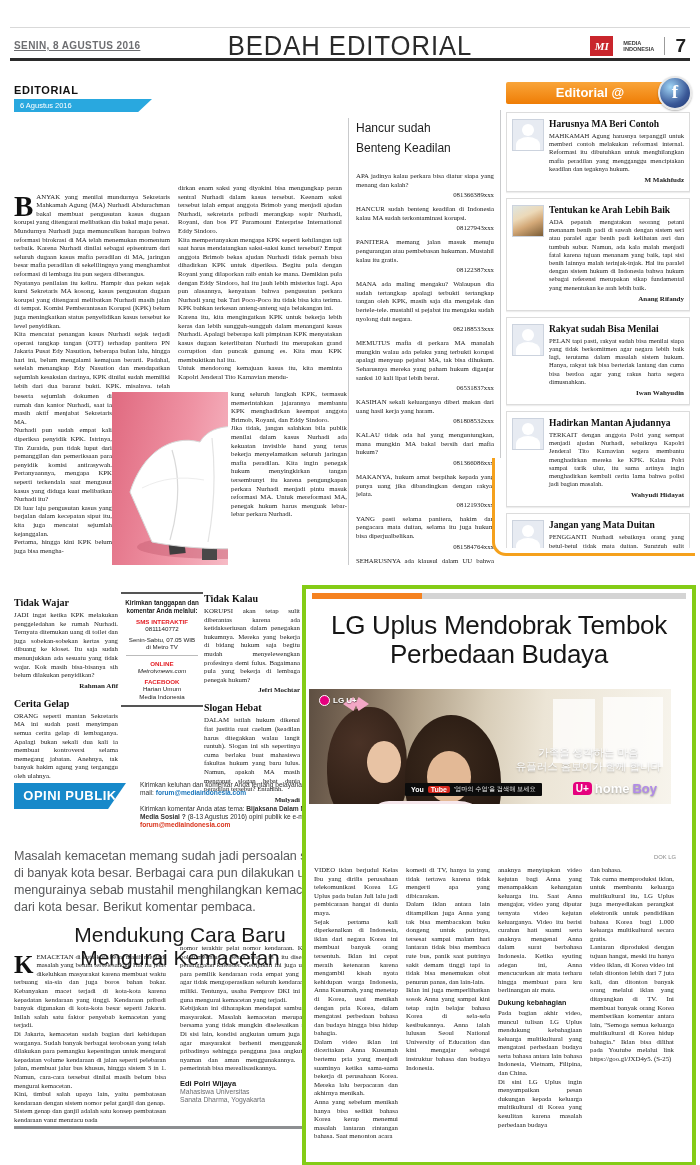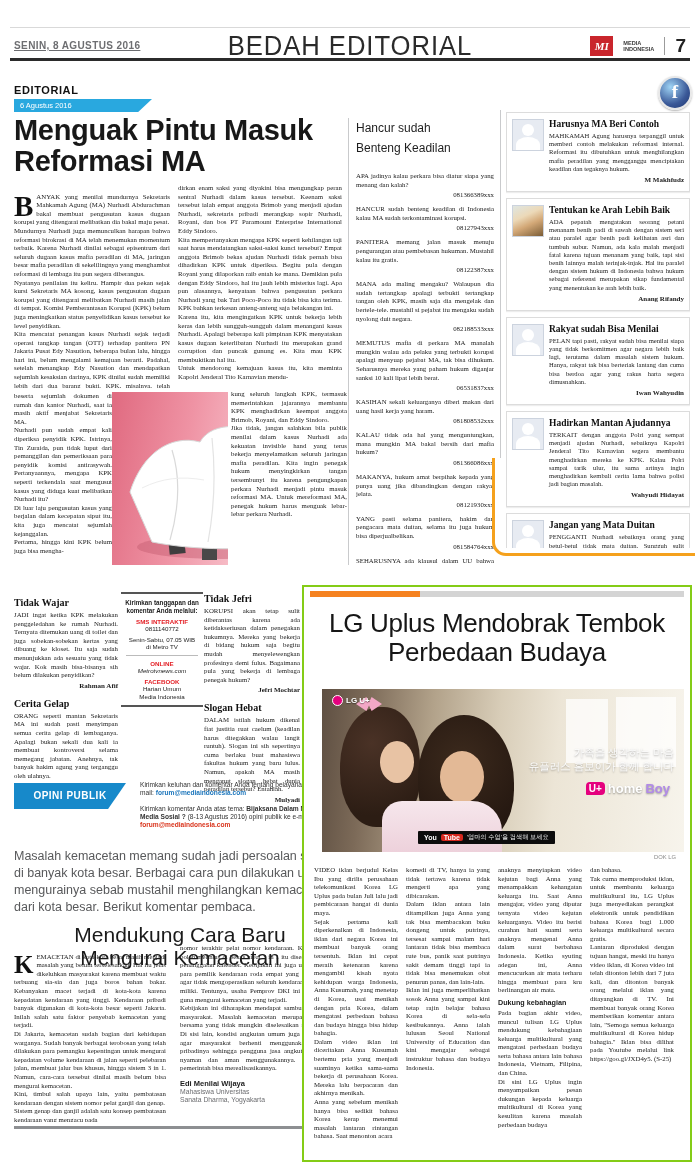--- a/index.html
+++ b/index.html
@@ -212,6 +212,7 @@
       </div>
   </div>
 
+  <div class="abs fbbanner" style="left:506px;top:82px;width:168px;height:22px;">Editorial @</div>
   <div class="abs fbcircle" style="left:658px;top:76px;">f</div>
   <div class="abs" style="left:506px;top:112px;width:184px;height:436px;overflow:hidden;">
     <div class="card">

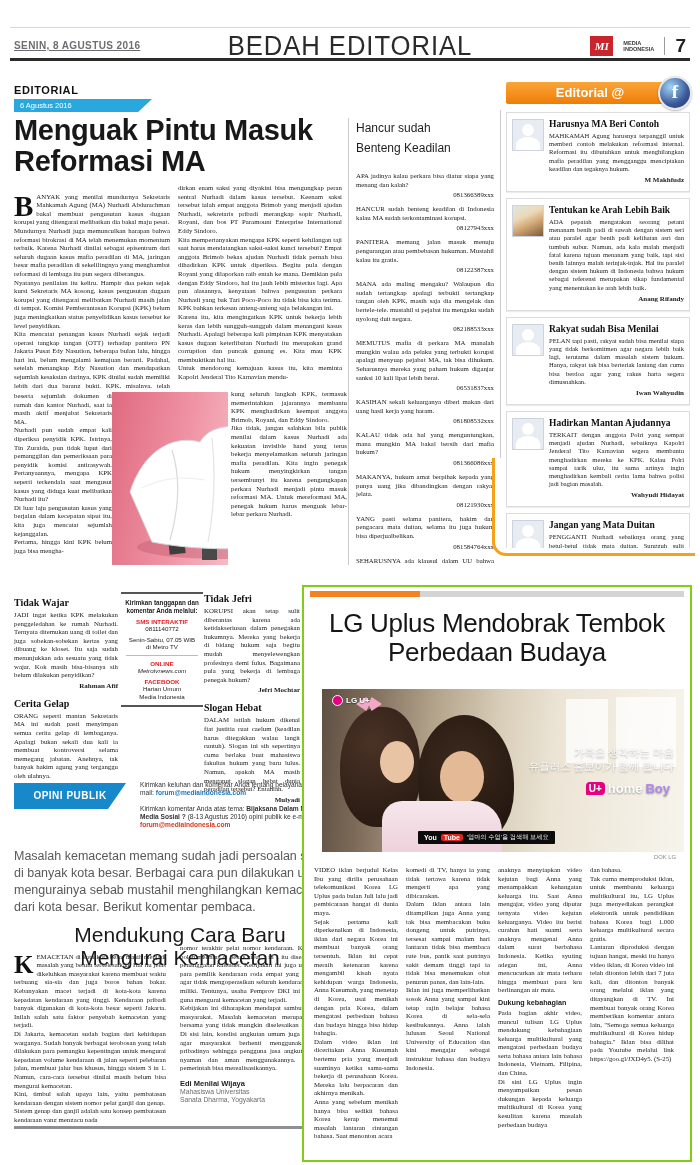--- a/index.html
+++ b/index.html
@@ -129,7 +129,6 @@
 
   <div class="abs edlabel" style="left:14px;top:84px;">EDITORIAL</div>
   <div class="abs edtag" style="left:14px;top:99px;width:132px;height:13px;">6 Agustus 2016</div>
-  <div class="abs edhead" style="left:14px;top:115px;width:330px;">Menguak Pintu Masuk Reformasi MA</div>
 
   <div class="abs serifbody" style="left:14px;top:184px;width:156px;height:204px;">
     <span class="dropcap">B</span><span>ANYAK yang menilai mundurnya Sekretaris Mahkamah Agung (MA) Nurhadi Abdurachman bakal membuat pengusutan kasus dugaan korupsi yang ditengarai melibatkan dia bakal maju pesat.

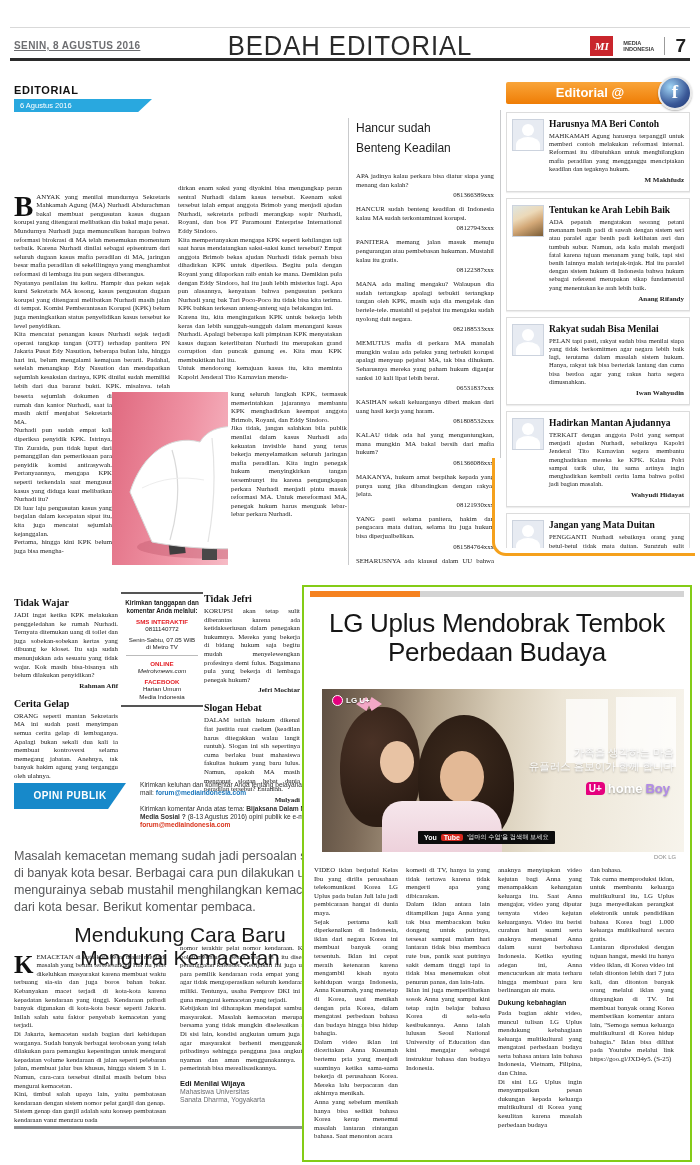--- a/index.html
+++ b/index.html
@@ -281,7 +281,7 @@
   </div>
 
   <div class="abs" style="left:204px;top:586px;width:96px;">
-    <div class="ltitle">Tidak Jefri</div>
+    <div class="ltitle">Tidak Kalau</div>
     <div class="serifbody">KORUPSI akan tetap sulit diberantas karena ada ketidakseriusan dalam penegakan hukumnya. Mereka yang bekerja di bidang hukum saja begitu mudah menyelewengkan profesinya demi fulus. Bagaimana pula yang bekerja di lembaga penegak hukum?</div>
     <div class="lauthor">Jefri Mochtar</div>
     <div class="ltitle">Slogan Hebat</div>

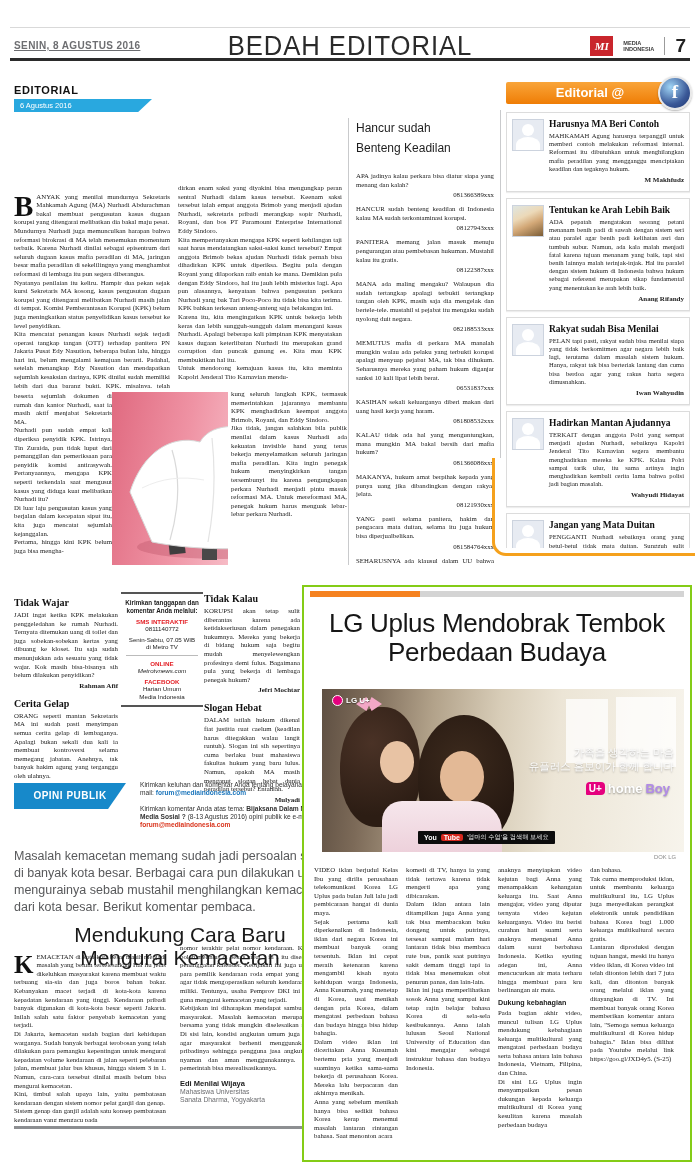--- a/index.html
+++ b/index.html
@@ -76,7 +76,7 @@
   .sig1{font-size:7.5px;font-weight:bold;margin-top:6px;}
   .sig2{font-size:6.8px;color:#6d6e71;line-height:8.5px;}
   
-  .lgbox{border:2px solid #84cc16;background:#fff;}
+  .lgbox{border:4px solid #84cc16;background:#fff;}
   .lgbar{height:6px;background:#d4d4d4;}
   .lgbar .or{height:6px;width:110px;background:#f58220;}
   .lghead{font-size:26px;font-weight:500;line-height:29px;text-align:center;color:#161616;

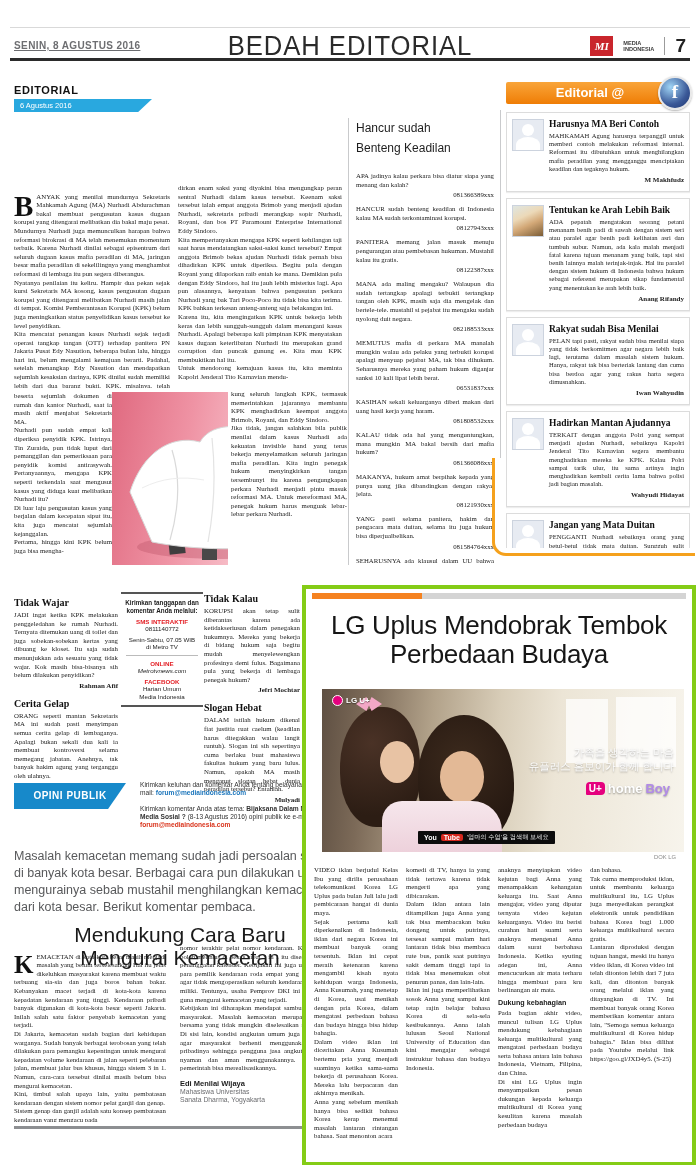--- a/index.html
+++ b/index.html
@@ -326,7 +326,7 @@
     <div class="lghead" style="margin-top:12px;">LG Uplus Mendobrak Tembok
 Perbedaan Budaya</div>
   </div>
-  <div class="abs lgimg" style="left:322px;top:689px;width:362px;height:163px;">
+  <div class="abs lgimg" style="left:309px;top:689px;width:362px;height:115px;">
     <div class="win" style="right:8px;top:8px;width:60px;height:70px;"></div>
     <div class="win" style="right:76px;top:10px;width:42px;height:64px;"></div>
     <div class="abs" style="left:18px;top:18px;width:80px;height:120px;border-radius:50% 45% 40% 45%;background:radial-gradient(circle at 40% 30%,#4a3226,#2c1d14 75%);"></div>

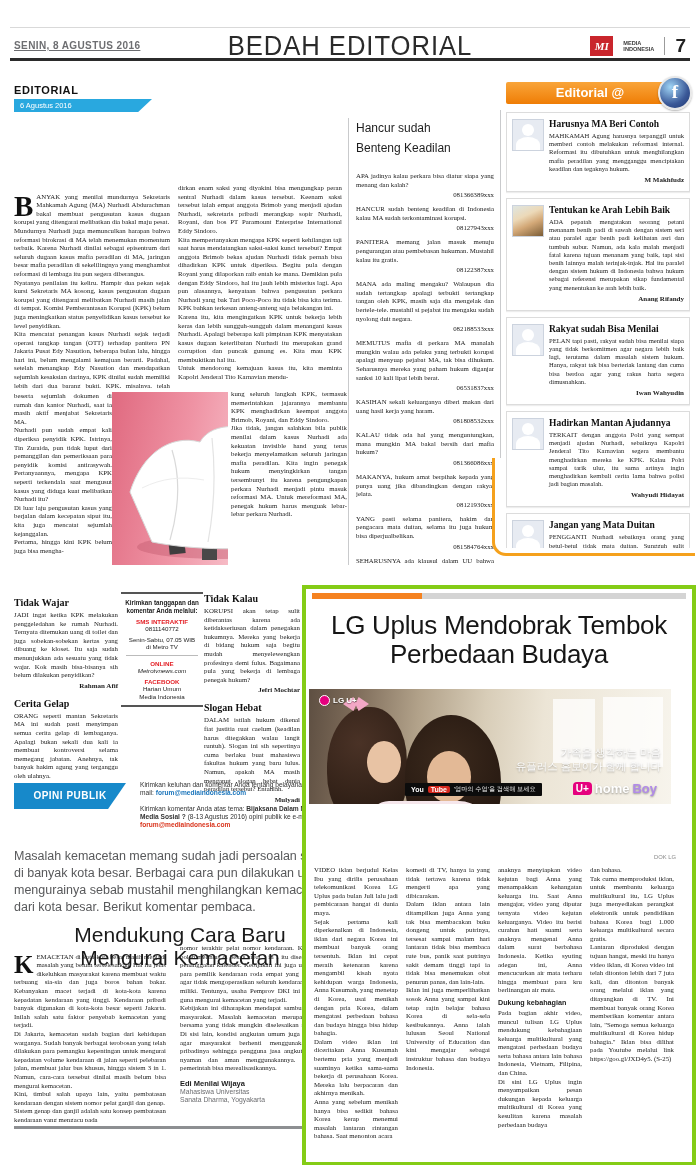--- a/index.html
+++ b/index.html
@@ -84,7 +84,7 @@
   .lgimg{background:linear-gradient(95deg,#5e4f42 0%,#7c6a58 12%,#b2a28a 30%,#d8cdb8 48%,
          #ece5d6 64%,#f7f4ec 100%);position:absolute;overflow:hidden;}
   .win{position:absolute;background:rgba(255,255,255,.75);}
-  .kr{position:absolute;color:#fdfdfd;text-shadow:0 1px 2px rgba(0,0,0,.35);text-align:right;
+  .kr{position:absolute;color:#fdfdfd;text-shadow:0 1px 2px rgba(0,0,0,.35);text-align:center;
       font-size:10.5px;line-height:14px;white-space:pre-line;}
   .hb{position:absolute;display:flex;align-items:center;gap:3px;}
   .hbu{background:#e5007e;color:#fff;font-weight:bold;font-size:10px;padding:1px 3px;

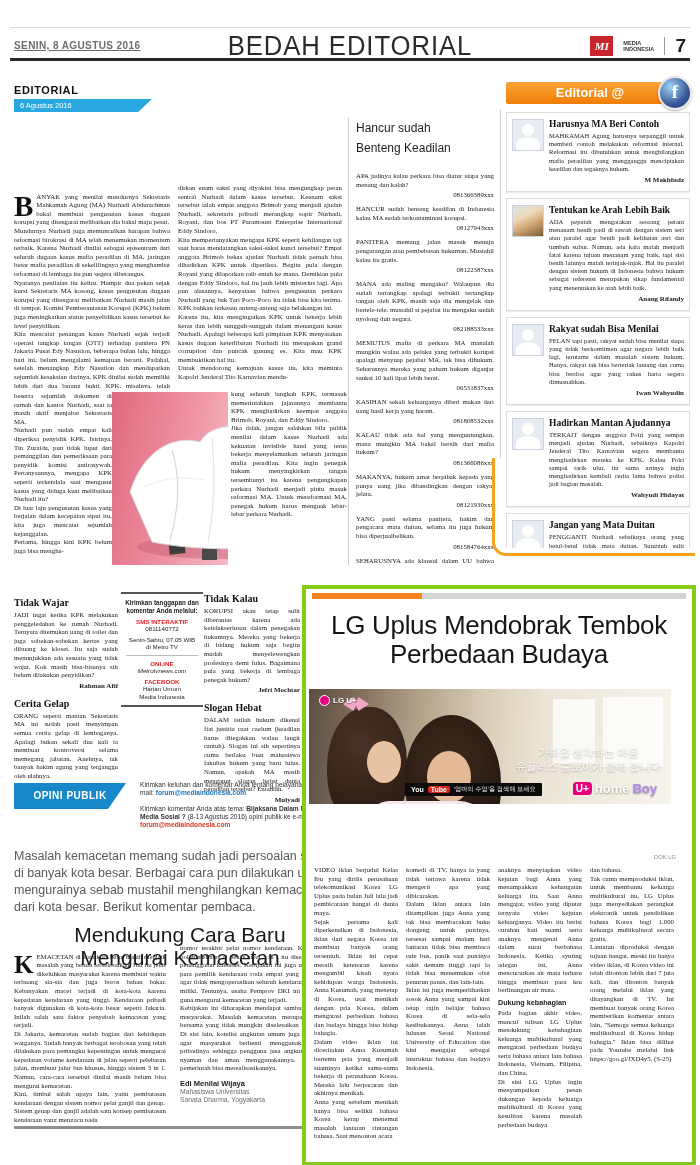--- a/index.html
+++ b/index.html
@@ -65,7 +65,7 @@
   .cbox .v{font-size:6.2px;line-height:7.5px;white-space:pre-line;}
   .cbox hr{border:none;border-top:1px solid #bbb;margin:4px 2px;}
   
-  .opbanner{background:#1789ca;color:#fff;font-size:10px;font-weight:bold;line-height:26px;
+  .opbanner{background:#1789ca;color:#fff;font-size:13px;font-weight:bold;line-height:26px;
             text-align:center;letter-spacing:.5px;clip-path:polygon(0 0,100% 0,84% 100%,0 100%);}
   .opnote{font-size:6.6px;line-height:8.2px;color:#333;}
   .opnote .em1{color:#1b75bb;font-weight:bold;}

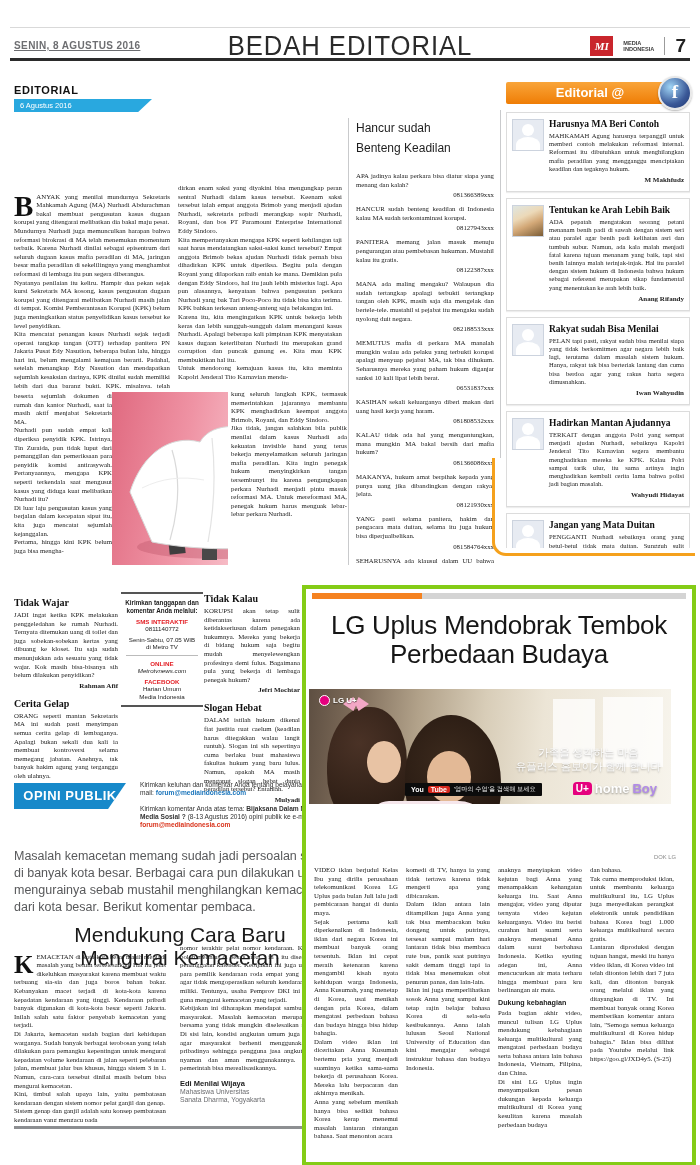--- a/index.html
+++ b/index.html
@@ -313,7 +313,7 @@
   <div class="abs" style="left:180px;top:944px;width:164px;height:180px;overflow:hidden;">
     <div class="serifbody" style="height:auto;">nomor terakhir pelat nomor kendaraan. Kendaraan yang boleh melintas di bekas areal 3 in 1 itu disesuaikan dengan penanggalan kalender. Kebijakan ini juga untuk mencegah para pemilik kendaraan roda empat yang lebih dari satu agar tidak mengoperasikan seluruh kendaraan yang mereka miliki. Tentunya, usaha Pemprov DKI ini sangatlah baik guna mengurai kemacetan yang terjadi.
 Kebijakan ini diharapkan mendapat sambutan positif dari masyarakat. Masalah kemacetan merupakan persoalan bersama yang tidak mungkin diselesaikan secara sepihak. Di sisi lain, kondisi angkutan umum juga harus dibenahi agar masyarakat berhenti menggunakan kendaraan pribadinya sehingga pengguna jasa angkutan umum bisa nyaman dan aman menggunakannya. Kita berharap pemerintah bisa merealisasikannya.</div>
-    <div class="sig1 sans">Edi Menilai Wijaya</div>
+    <div class="sig1 sans">Edi Polri Wijaya</div>
     <div class="sig2 sans">Mahasiswa Universitas</div>
     <div class="sig2 sans">Sanata Dharma, Yogyakarta</div>
   </div>

